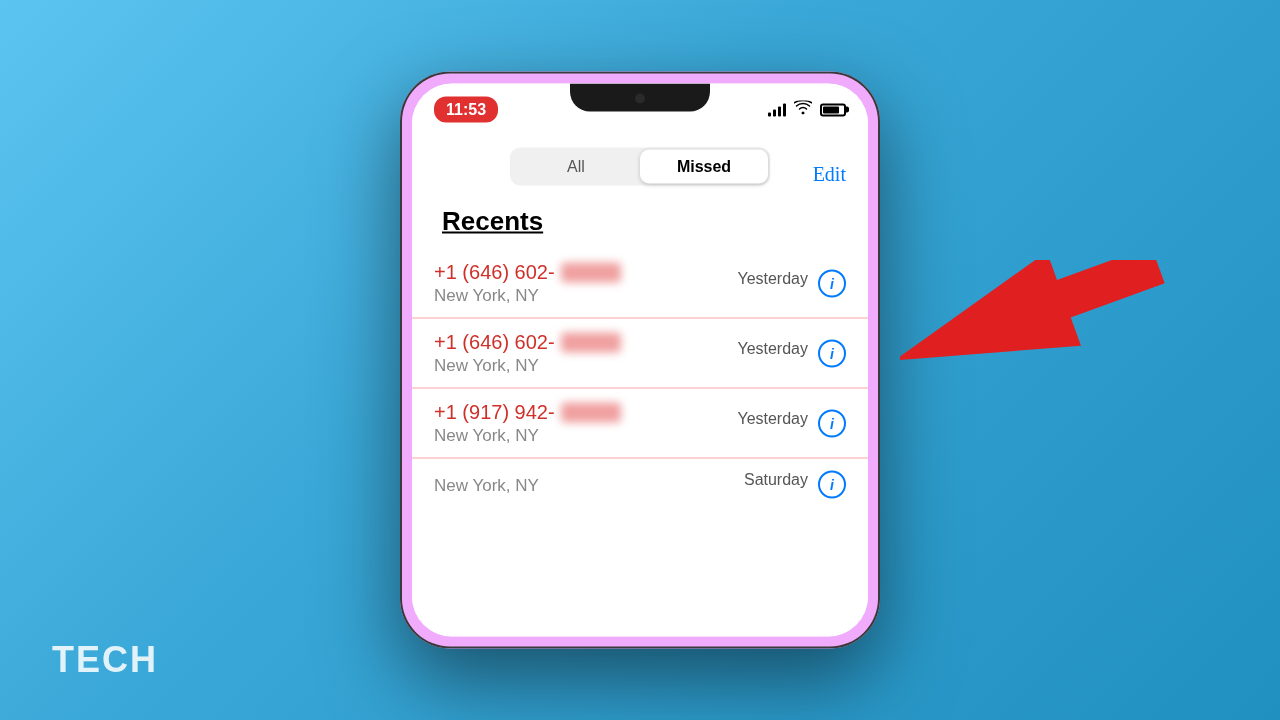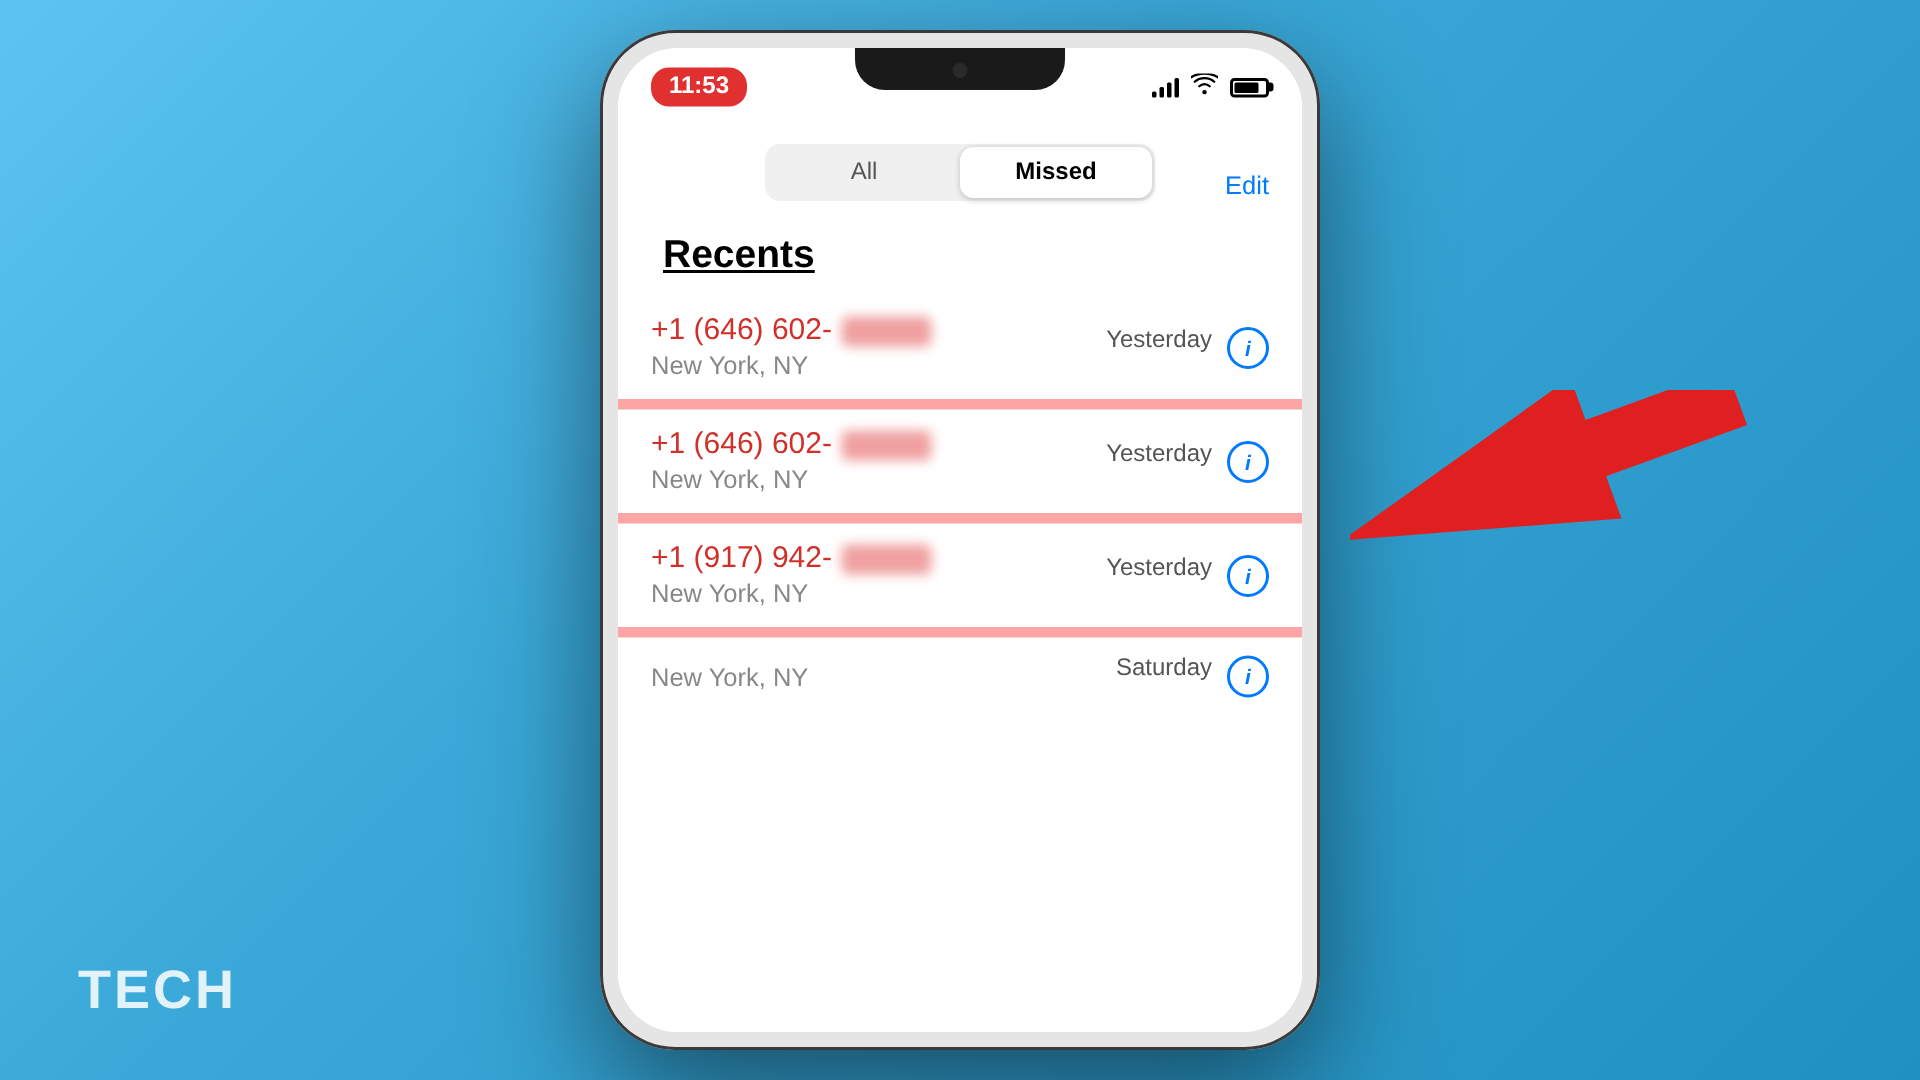--- a/index.html
+++ b/index.html
@@ -40,8 +40,8 @@
       top: 50%;
       transform: translate(-50%, -50%);
       width: 480px;
-      height: 680px;
-      background: #e5e5e5;
+      height: 577px;
+      background: #f0abfc;
       border-radius: 50px;
       box-shadow: 0 30px 80px rgba(0,0,0,0.5), inset 0 0 0 2px #3a3a3a;
       overflow: hidden;

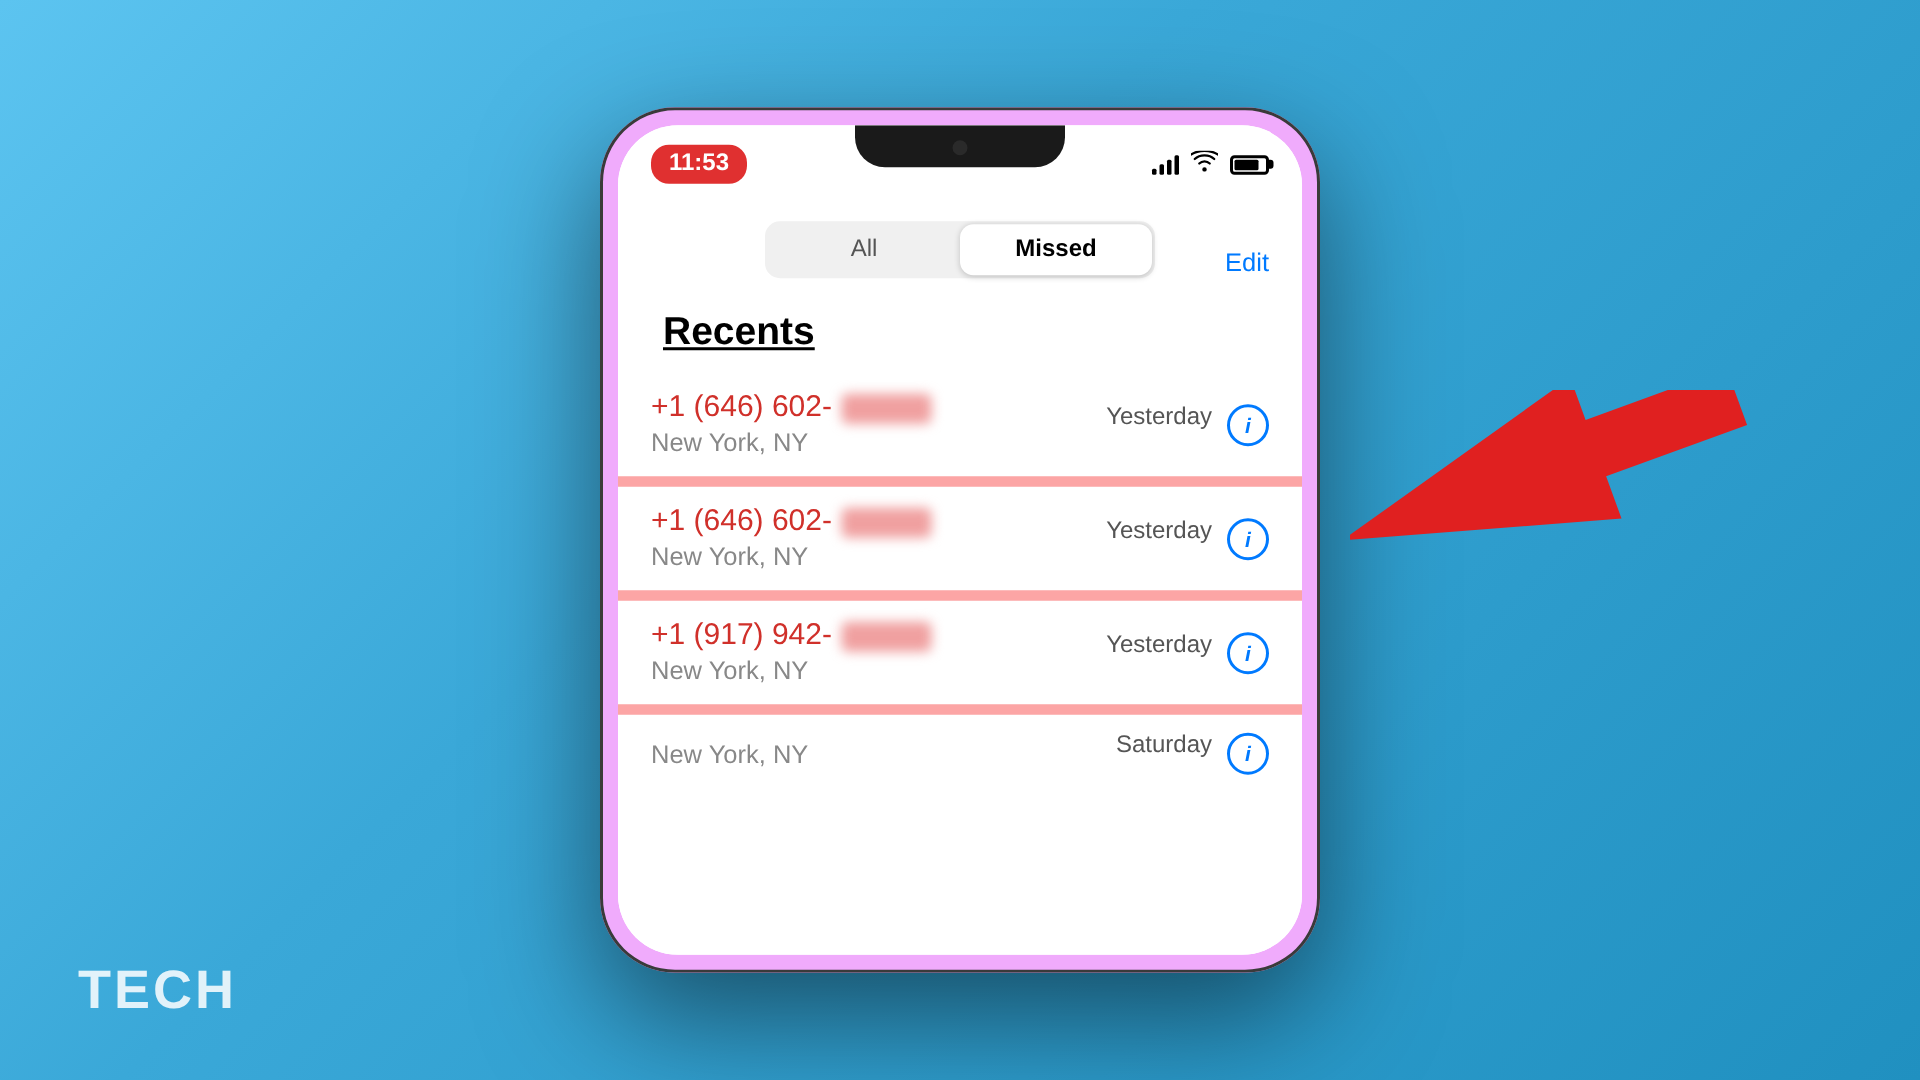--- a/index.html
+++ b/index.html
@@ -204,8 +204,9 @@
       position: absolute;
       right: 22px;
       color: #007aff;
-      font-size: 17px;
+      font-size: 20px;
       cursor: pointer;
+      font-family: Liberation Serif, serif;
     }
 
     

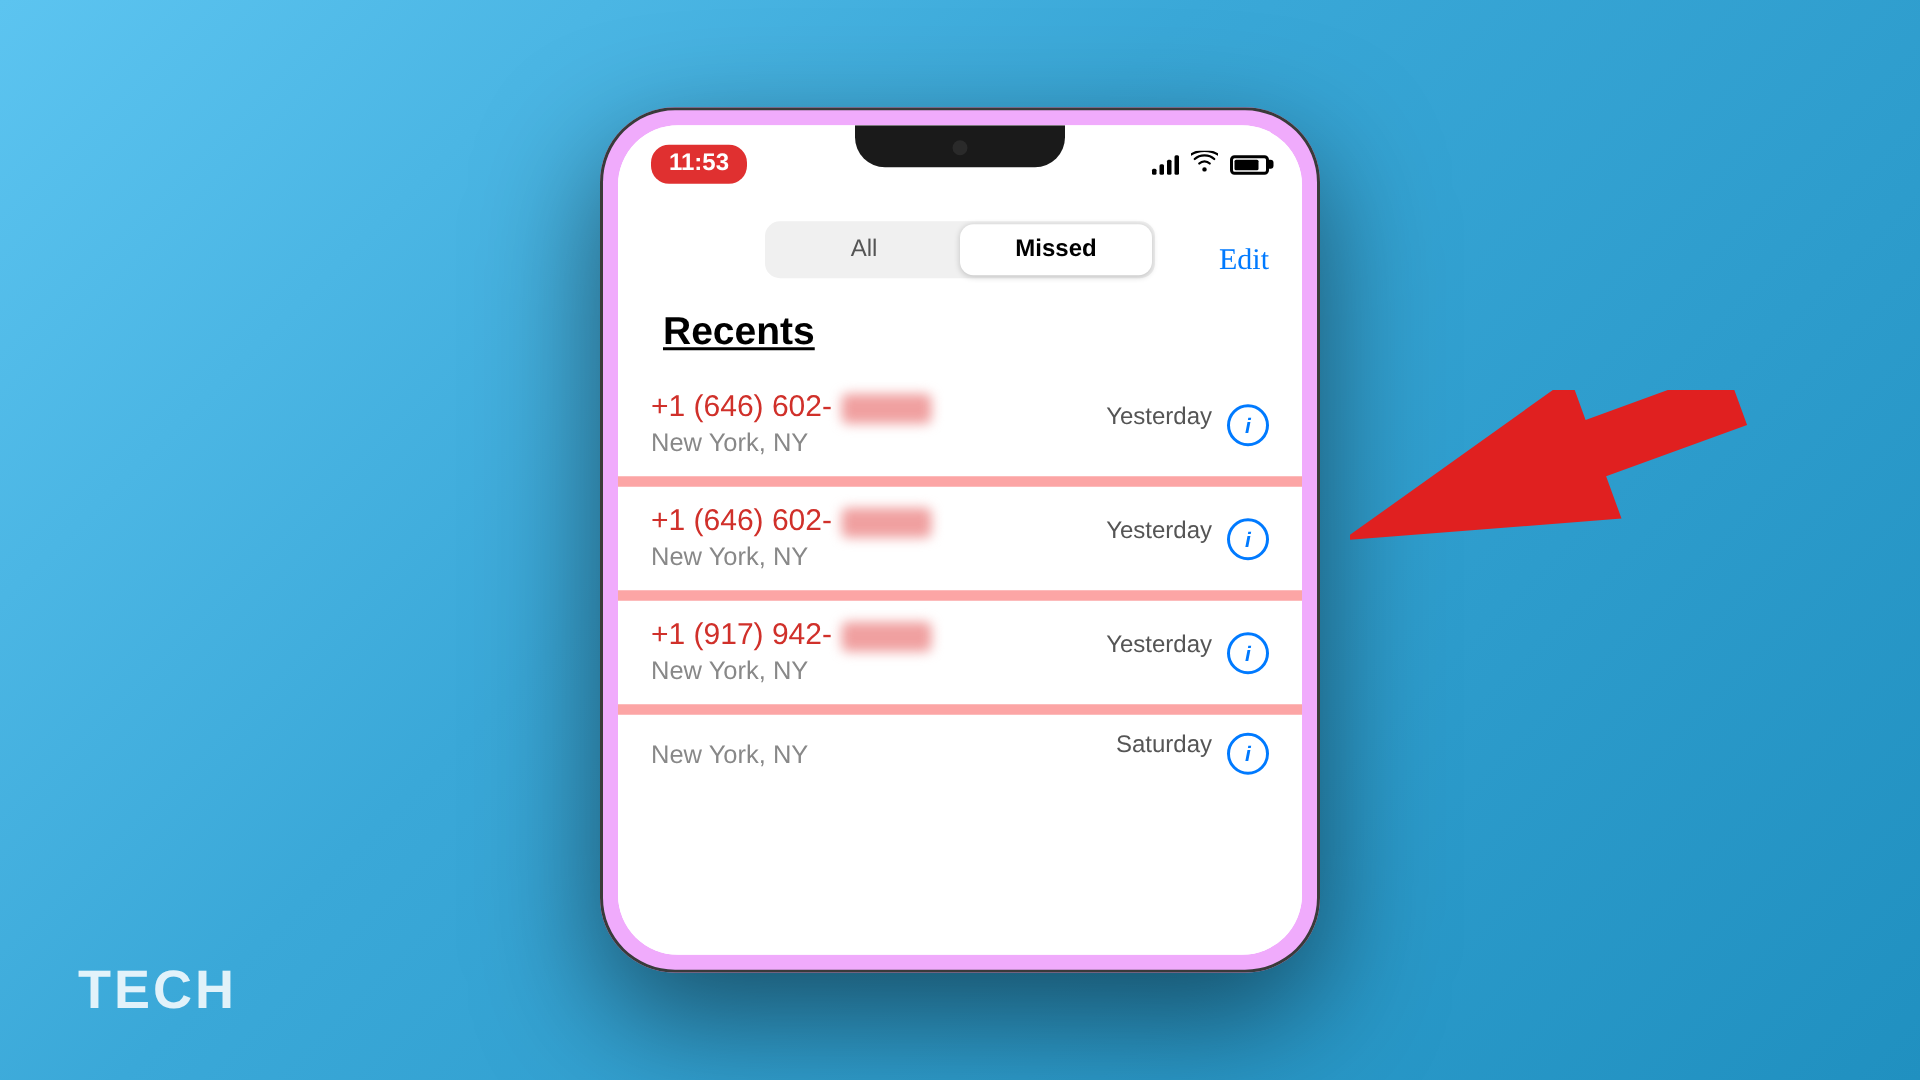--- a/index.html
+++ b/index.html
@@ -227,7 +227,7 @@
       display: flex;
       align-items: center;
       padding: 12px 22px;
-      border-bottom: 7px solid #fca5a5;
+      border-bottom: 1px solid #fca5a5;
       position: relative;
     }
 

